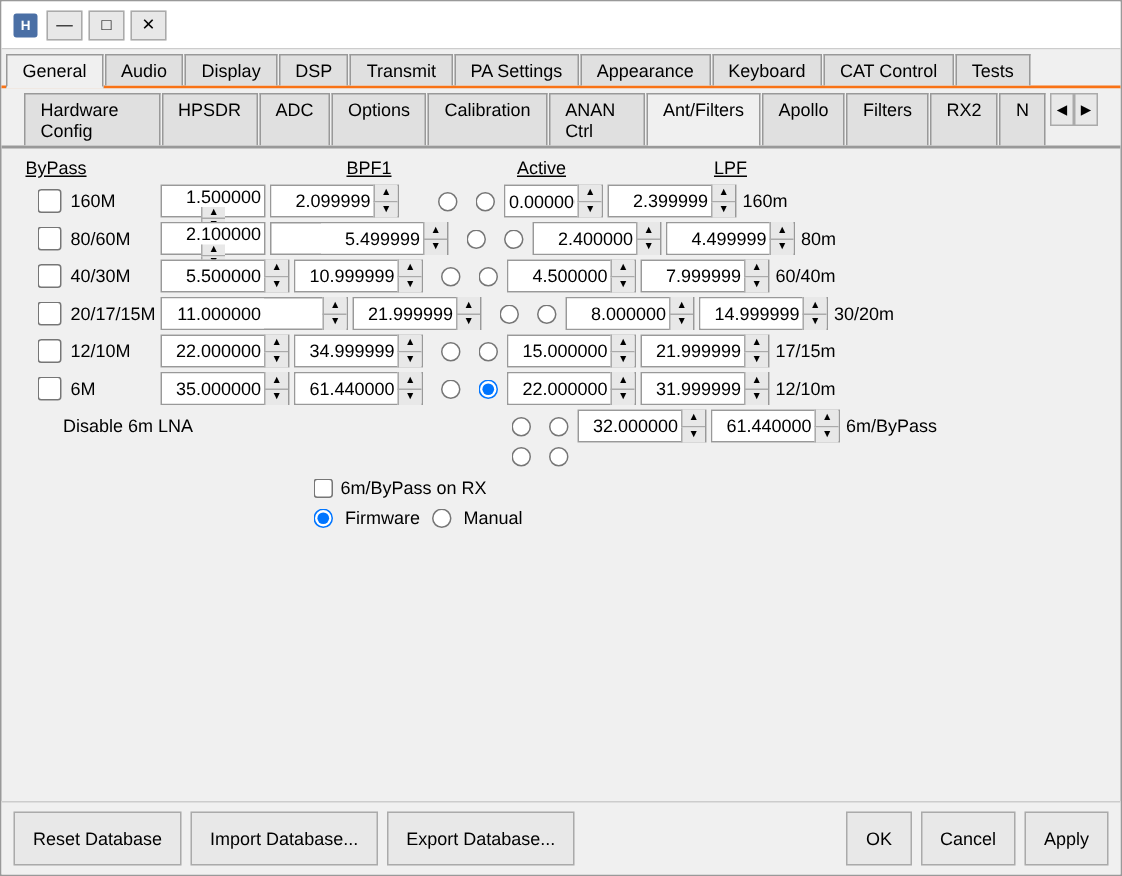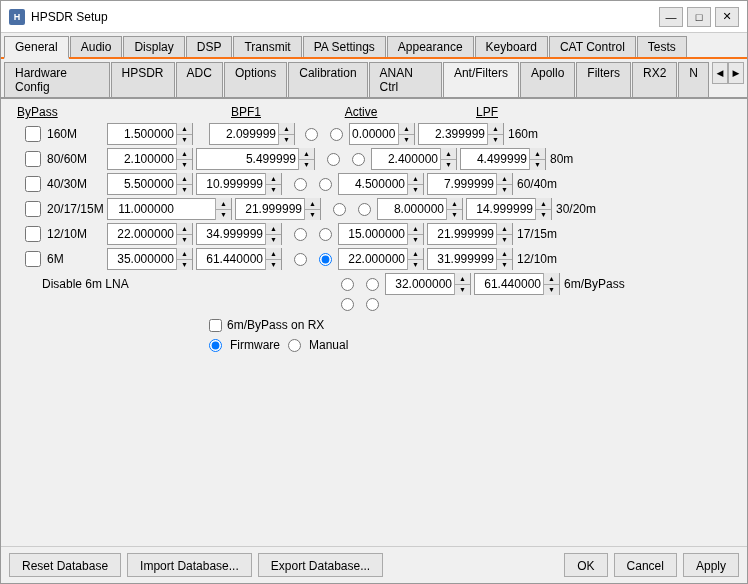--- a/index.html
+++ b/index.html
@@ -234,7 +234,6 @@
     <div class="title-bar-icon">
       <span>H</span>
     </div>
-    <span class="title-text">HPSDR Setup</span>
     <div class="title-controls">
       <button class="title-btn">—</button>
       <button class="title-btn">□</button>

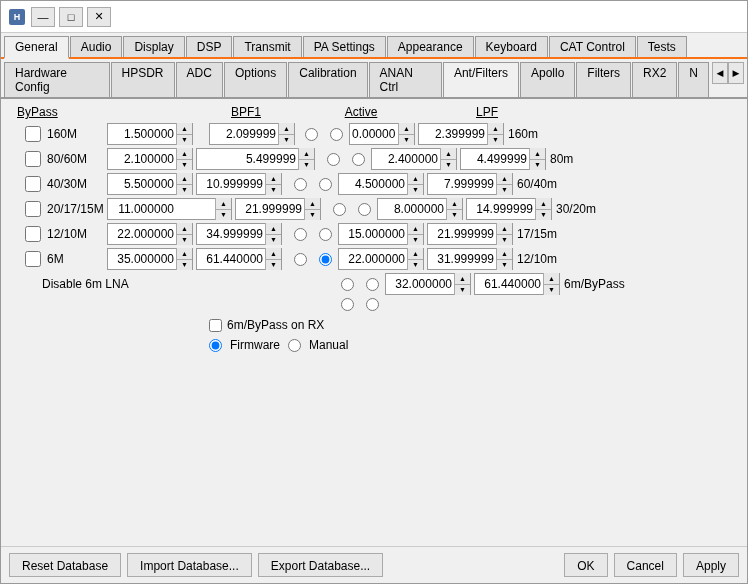--- a/index.html
+++ b/index.html
@@ -86,7 +86,7 @@
       display: flex;
       background: #f0f0f0;
       border-bottom: 2px solid #999;
-      padding: 3px 3px 0;
+      padding: 3px 15px 0;
       gap: 1px;
       flex-wrap: nowrap;
       overflow: hidden;

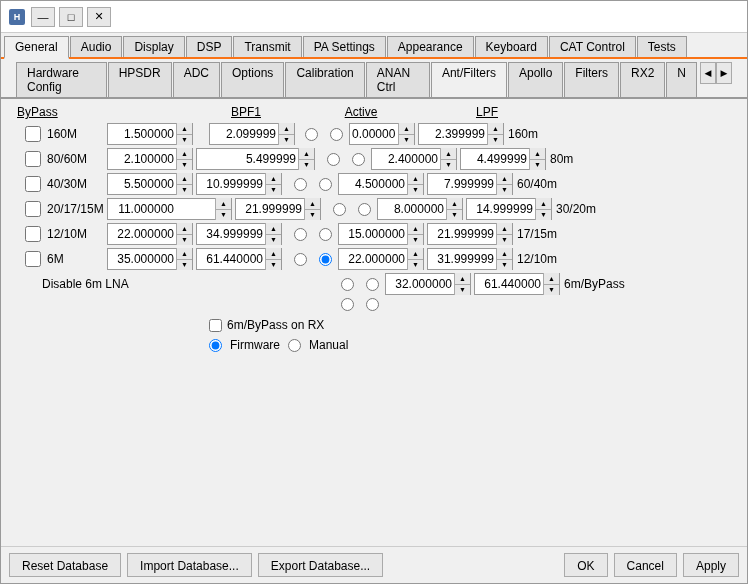--- a/index.html
+++ b/index.html
@@ -287,7 +287,7 @@
         <div style="display: flex; align-items: center; margin-bottom: 3px; padding-left: 8px;">
     <input type="checkbox" class="bypass-check" style="width: 16px; height: 16px; margin-right: 6px;">
     <span class="band-label" style="width:60px;">160M</span>
-    <span class="spinbox" style="margin-right:16px;">
+    <span class="spinbox" style="margin-right:3px;flex-direction:column;">
       <input type="text" value="1.500000" style="width: 68px;">
       <div class="spinbox-btns">
         <button class="spinbox-btn">▲</button>

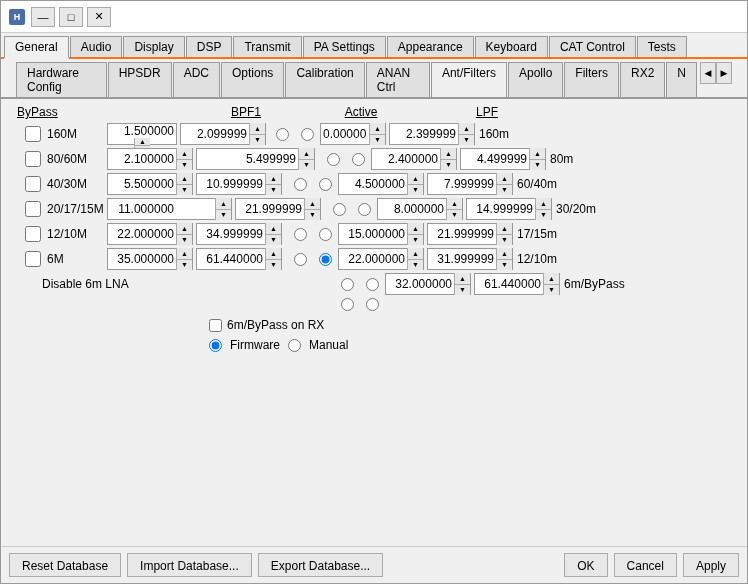--- a/index.html
+++ b/index.html
@@ -294,7 +294,7 @@
         <button class="spinbox-btn">▼</button>
       </div>
     </span>
-    <span class="spinbox" style="margin-right:4px;">
+    <span class="spinbox" style="margin-right:20px;">
       <input type="text" value="2.099999" style="width: 68px;">
       <div class="spinbox-btns">
         <button class="spinbox-btn">▲</button>

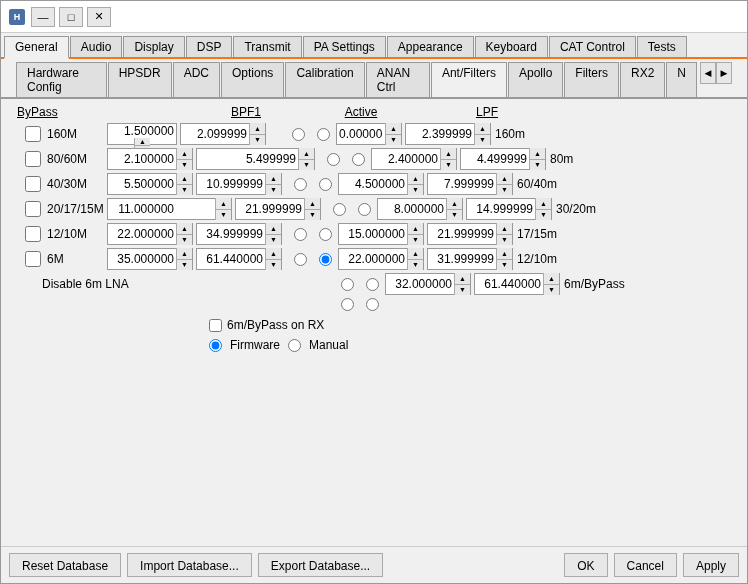--- a/index.html
+++ b/index.html
@@ -326,7 +326,7 @@
         <div style="display: flex; align-items: center; margin-bottom: 3px; padding-left: 8px;">
     <input type="checkbox" class="bypass-check" style="width: 16px; height: 16px; margin-right: 6px;">
     <span class="band-label" style="width:60px;">80/60M</span>
-    <span class="spinbox" style="margin-right:3px;">
+    <span class="spinbox" style="margin-right:3px;flex-direction:column;">
       <input type="text" value="2.100000" style="width: 68px;">
       <div class="spinbox-btns">
         <button class="spinbox-btn">▲</button>

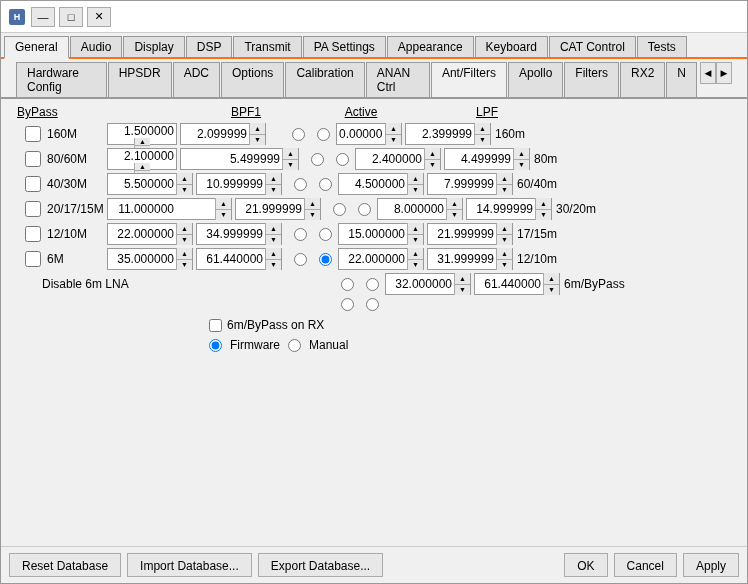--- a/index.html
+++ b/index.html
@@ -205,7 +205,7 @@
       background: #e8e8e8;
       cursor: pointer;
       font-size: 12px;
-      height: 24px;
+      height: 36px;
     }
     .spacer { flex: 1; }
     .nav-arrows {

